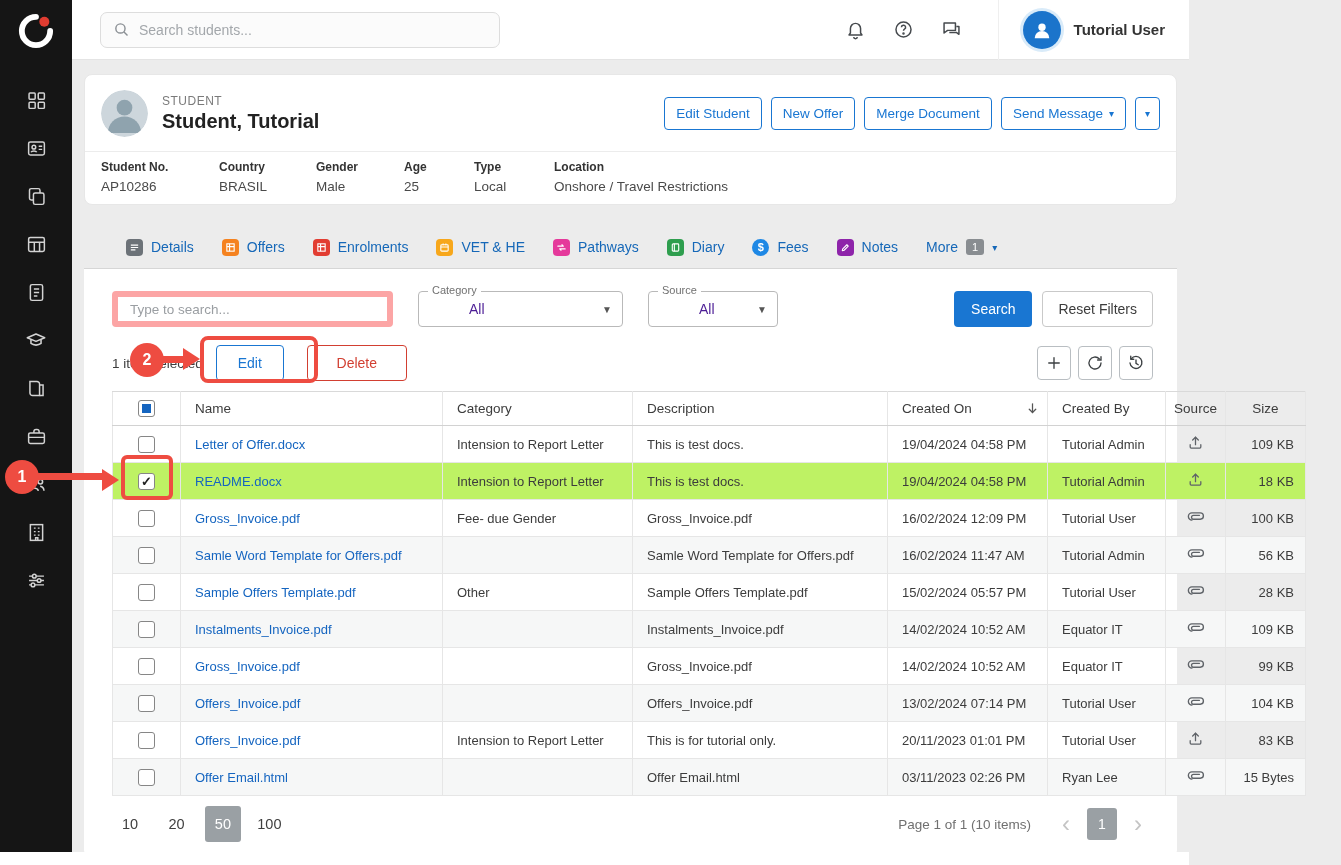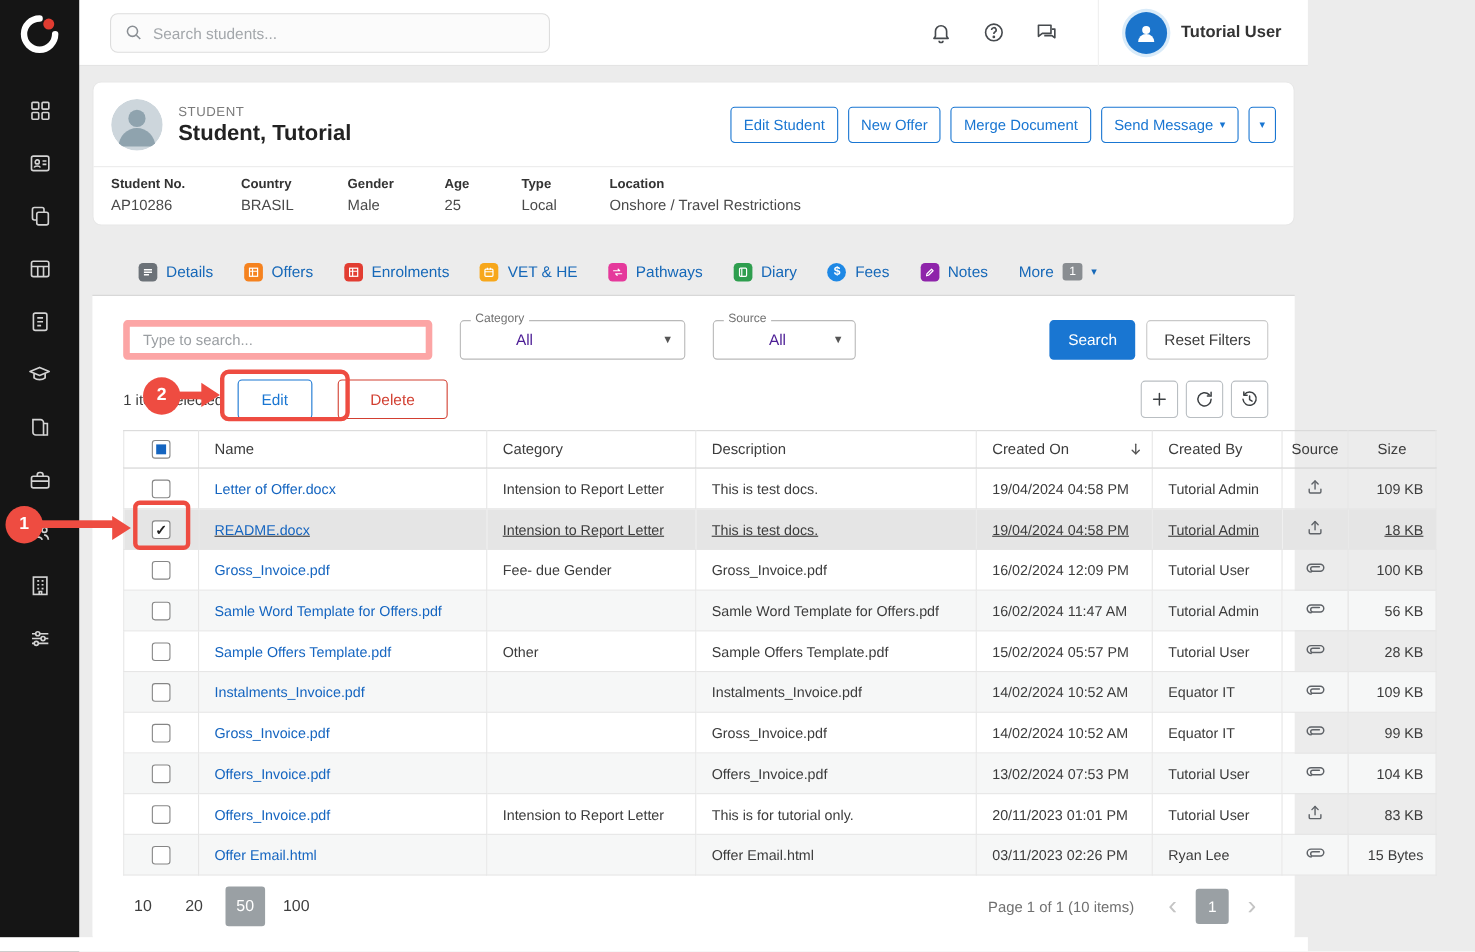--- a/index.html
+++ b/index.html
@@ -86,7 +86,7 @@
   .docs th.c-size-h { text-align: center; }
   .docs td.c-size { text-align: right; padding-right: 11px; }
   .docs tbody tr:nth-child(even) td { background: #f6f7f7; }
-  .docs tbody tr.selected td { background: #e5e5e5; text-decoration: underline; }
+  .docs tbody tr.selected td { background: #bef264; }
   .docs a.doc-link { color: #1565c0; text-decoration: none; cursor: pointer; }
   .sort-icon { position: absolute; right: 7px; top: 9px; }
   .cb { width: 17px; height: 17px; border: 1.5px solid #868686; border-radius: 3px; background: #fff; display: inline-flex; align-items: center; justify-content: center; cursor: pointer; vertical-align: middle; }

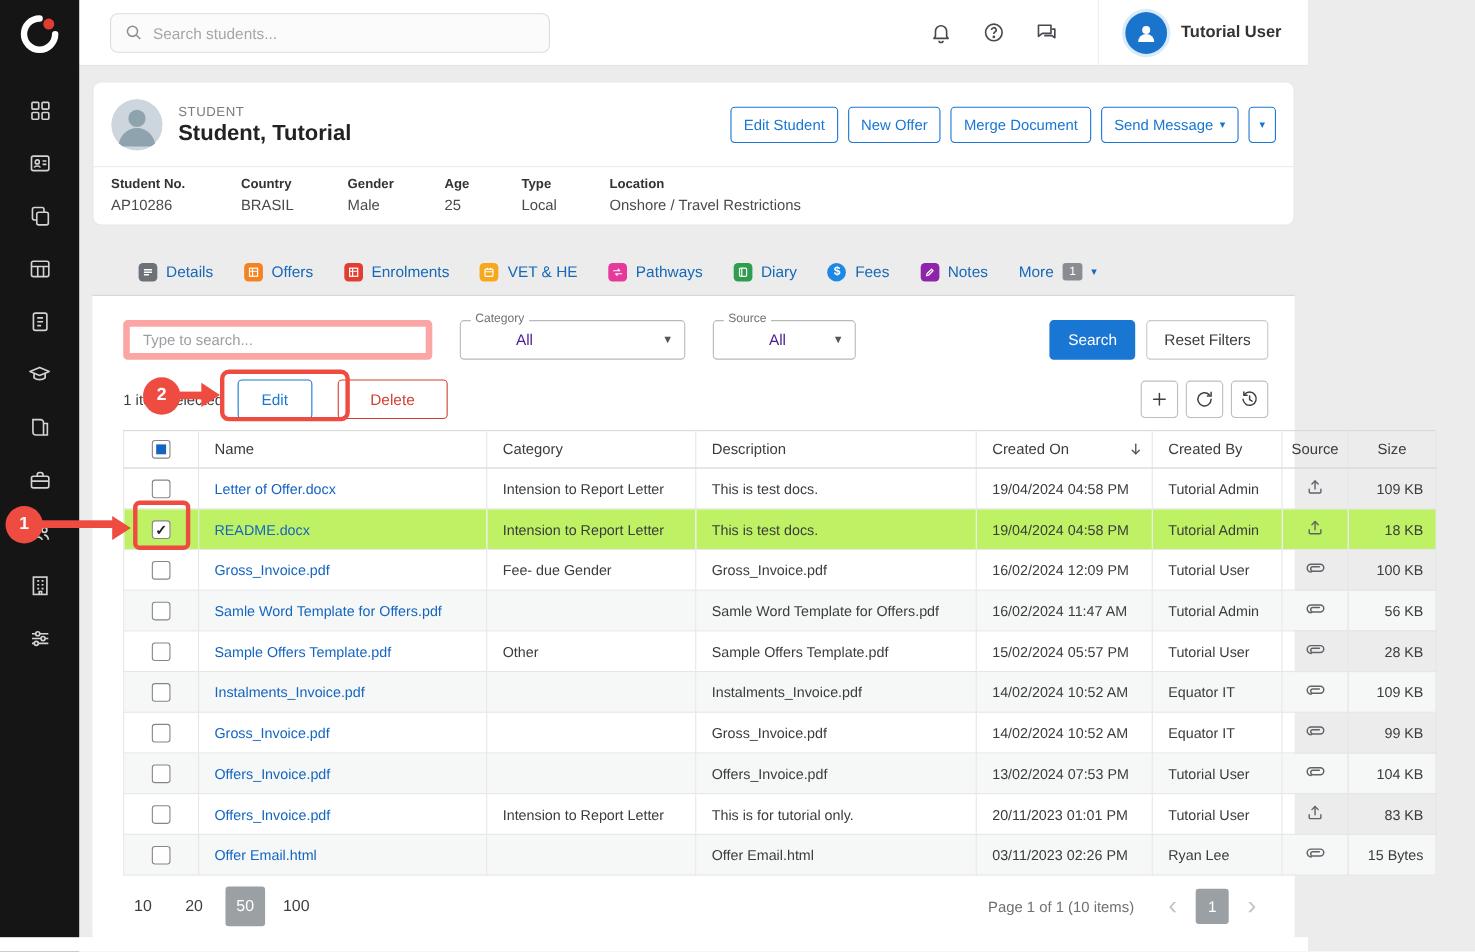--- a/index.html
+++ b/index.html
@@ -536,7 +536,7 @@
                 <td><a class="doc-link">Offers_Invoice.pdf</a></td>
                 <td></td>
                 <td>Offers_Invoice.pdf</td>
-                <td>13/02/2024 07:53 PM</td>
+                <td>13/02/2024 07:14 PM</td>
                 <td>Tutorial User</td>
                 <td class="c-src"><span><svg width="19" height="19" viewBox="0 0 24 24" fill="none" stroke="#5f6368" stroke-width="1.7" stroke-linecap="round">
                       <path d="M7.5 16.5a4.5 4.5 0 0 1 0-9H18a4 4 0 0 1 0 8H9.5a2.5 2.5 0 0 1 0-5H17"></path>

